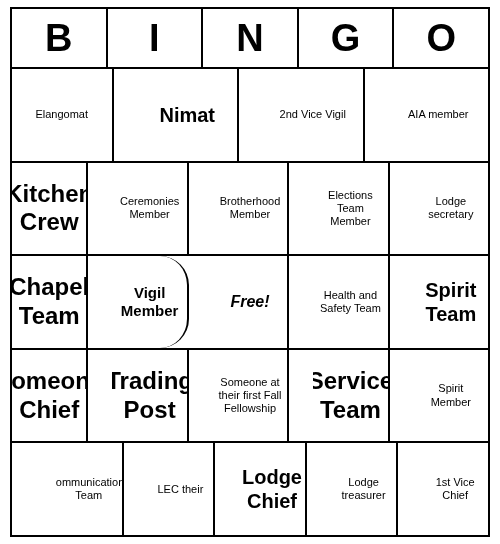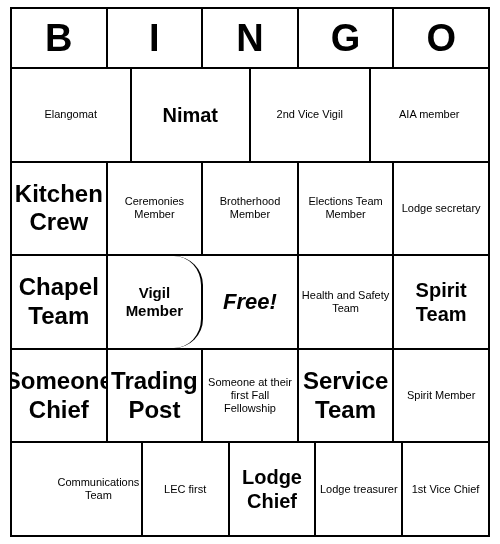--- a/index.html
+++ b/index.html
@@ -45,6 +45,7 @@
       display: flex;
       flex: 1;
       border-bottom: 2px solid #000;
+      gap: 24px;
     }
     .bingo-row:last-child {
       border-bottom: none;

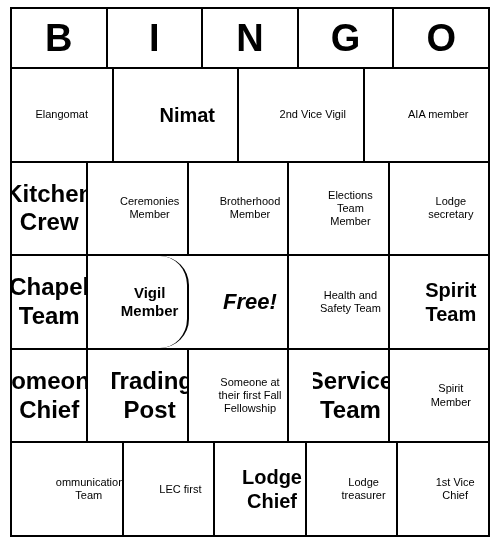--- a/index.html
+++ b/index.html
@@ -75,7 +75,7 @@
       font-weight: bold;
     }
     .bingo-cell.free {
-      font-size: 22px;
+      font-size: 16px;
       font-weight: bold;
       font-style: italic;
     }

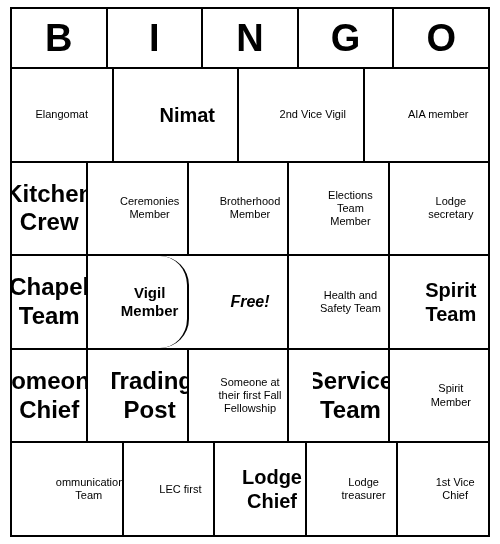--- a/index.html
+++ b/index.html
@@ -126,7 +126,7 @@
       </div>
       <div class="bingo-row">
         <div class="bingo-cell">Communications Team</div>
-        <div class="bingo-cell">LEC first</div>
+        <div class="bingo-cell">LEC their</div>
         <div class="bingo-cell xlarge-text">Lodge Chief</div>
         <div class="bingo-cell">Lodge treasurer</div>
         <div class="bingo-cell">1st Vice Chief</div>

